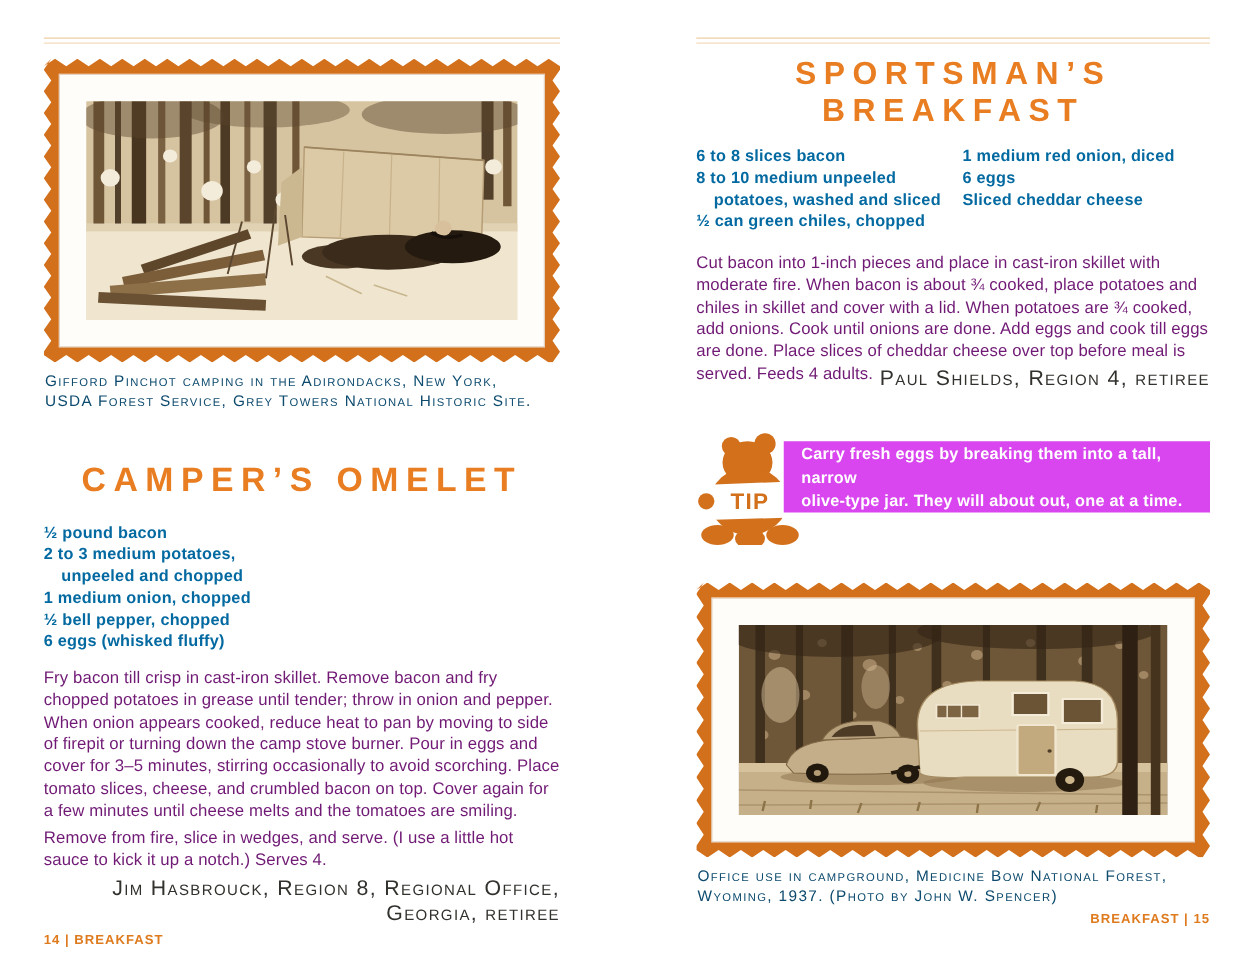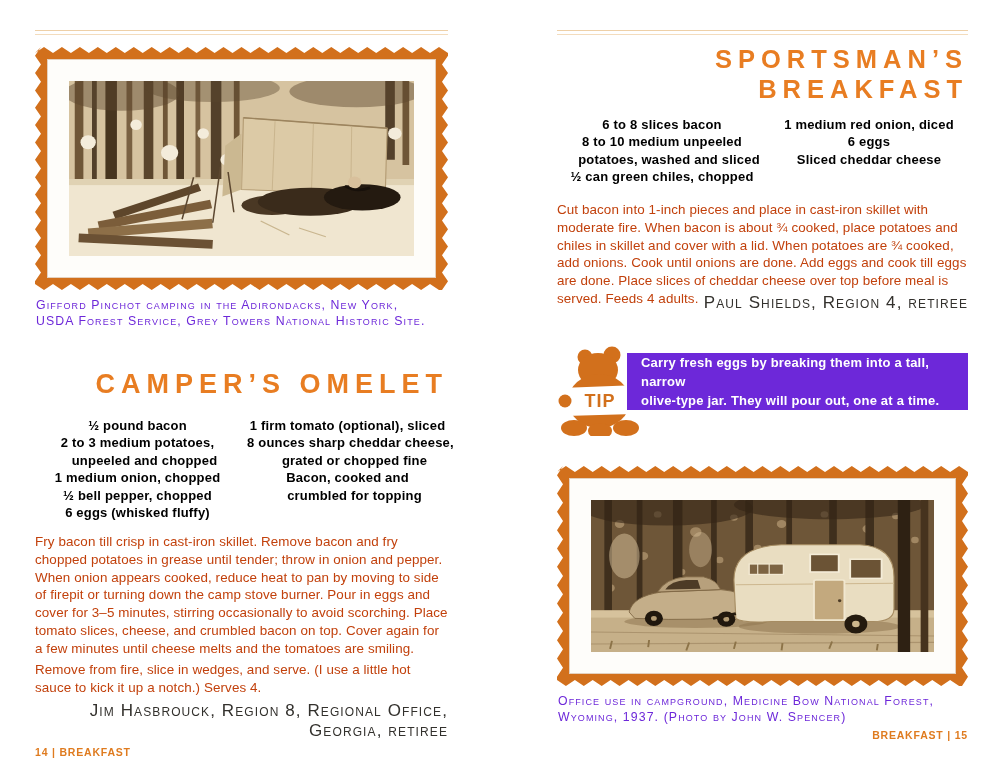--- a/index.html
+++ b/index.html
@@ -27,7 +27,7 @@
     font-variant:small-caps;font-size:12.3px;line-height:15.5px;letter-spacing:1.1px;
   }
   .recipe-title{
-    position:absolute;margin:0;left:0;right:0;text-align:right;
+    position:absolute;margin:0;left:0;right:0;text-align:center;
     color:#e87d22;font-weight:bold;font-size:26px;line-height:30px;letter-spacing:6px;
   }
   .ing-col{position:absolute;margin:0;padding:0;list-style:none;

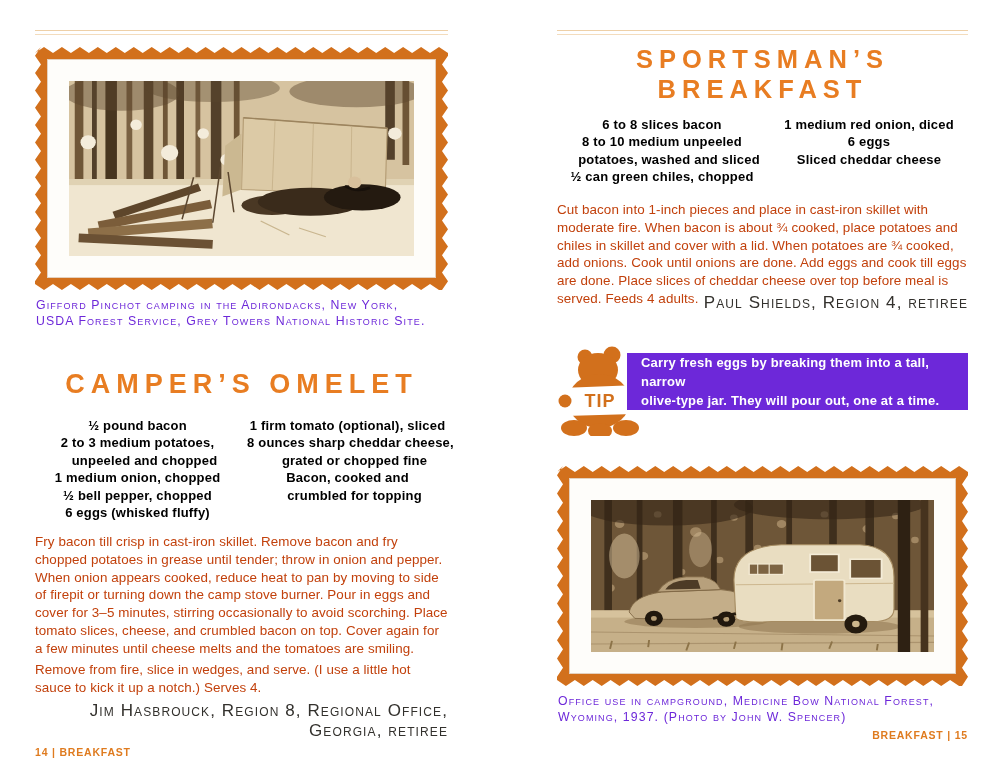--- a/index.html
+++ b/index.html
@@ -31,7 +31,7 @@
     color:#e87d22;font-weight:bold;font-size:26px;line-height:30px;letter-spacing:6px;
   }
   .ing-col{position:absolute;margin:0;padding:0;list-style:none;
-    color:#000000;font-weight:bold;font-size:13px;line-height:17.4px;letter-spacing:.2px;text-align:center;}
+    color:#0369a1;font-weight:bold;font-size:13px;line-height:17.4px;letter-spacing:.2px;}
   .ing-col li{white-space:nowrap;}
   .ing-col li.ind{padding-left:14px;}
 

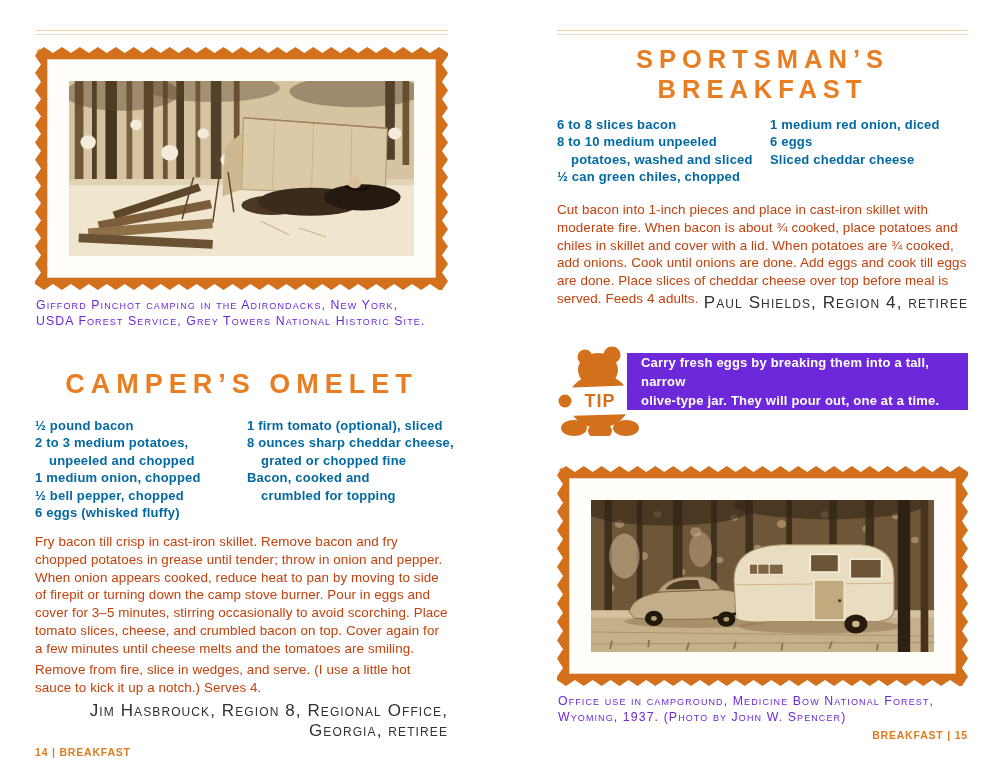--- a/index.html
+++ b/index.html
@@ -37,7 +37,7 @@
 
   .bodytext{
     position:absolute;margin:0;left:0;right:0;
-    color:#c2410c;font-size:13.4px;line-height:17.8px;letter-spacing:.1px;
+    color:#701a75;font-size:13.4px;line-height:17.8px;letter-spacing:.1px;
   }
   .attr{
     position:absolute;margin:0;left:0;right:0;text-align:right;

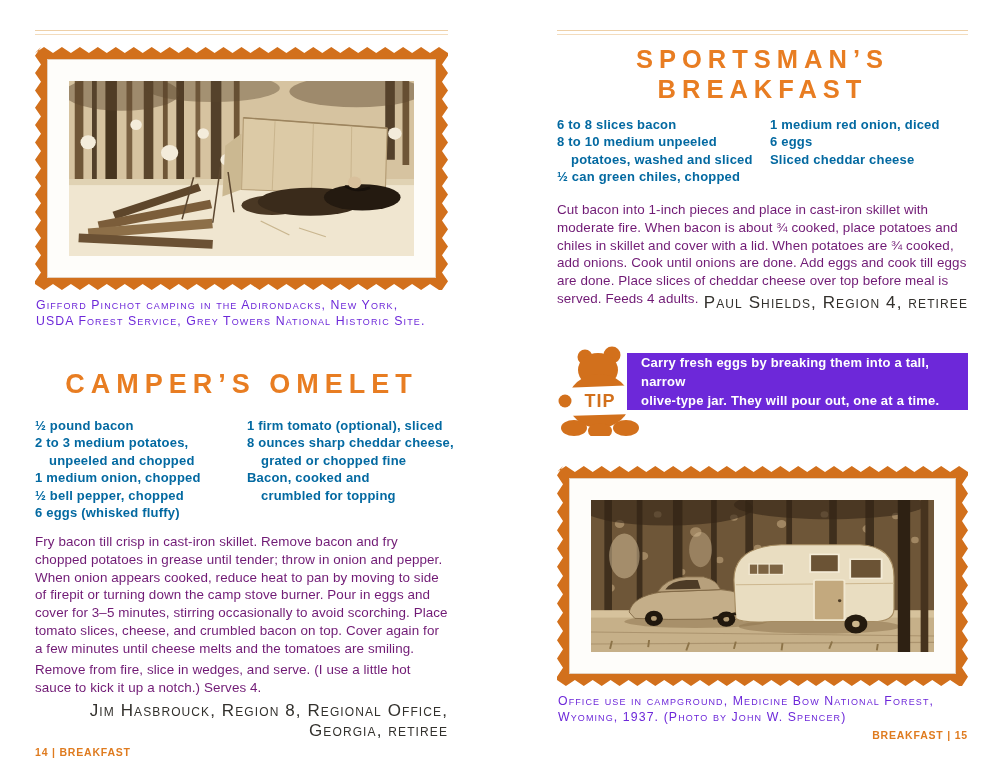--- a/index.html
+++ b/index.html
@@ -23,7 +23,7 @@
   .photo svg{display:block;width:100%;height:100%;}
 
   .caption{
-    position:absolute;margin:0;color:#6d28d9;
+    position:absolute;margin:0;color:#0c4a6e;
     font-variant:small-caps;font-size:12.3px;line-height:15.5px;letter-spacing:1.1px;
   }
   .recipe-title{

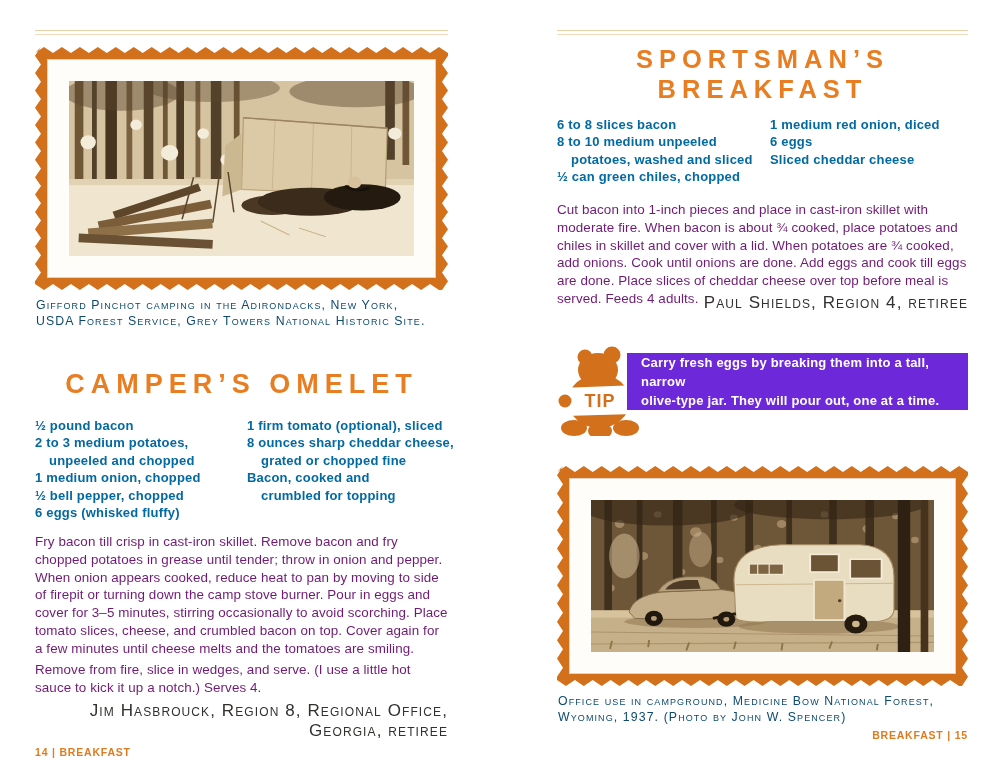--- a/index.html
+++ b/index.html
@@ -53,7 +53,7 @@
   
   .tip{position:absolute;left:0;right:0;top:344px;height:94px;}
   .tip-box{
-    position:absolute;left:70px;right:0;top:9px;height:57px;background:#6d28d9;
+    position:absolute;left:70px;right:0;top:9px;height:57px;background:#d946ef;
     display:flex;align-items:center;box-sizing:border-box;padding:8px 14px;
   }
   .tip-text{margin:0;color:#ffffff;font-weight:bold;font-size:13px;line-height:19px;letter-spacing:.2px;}

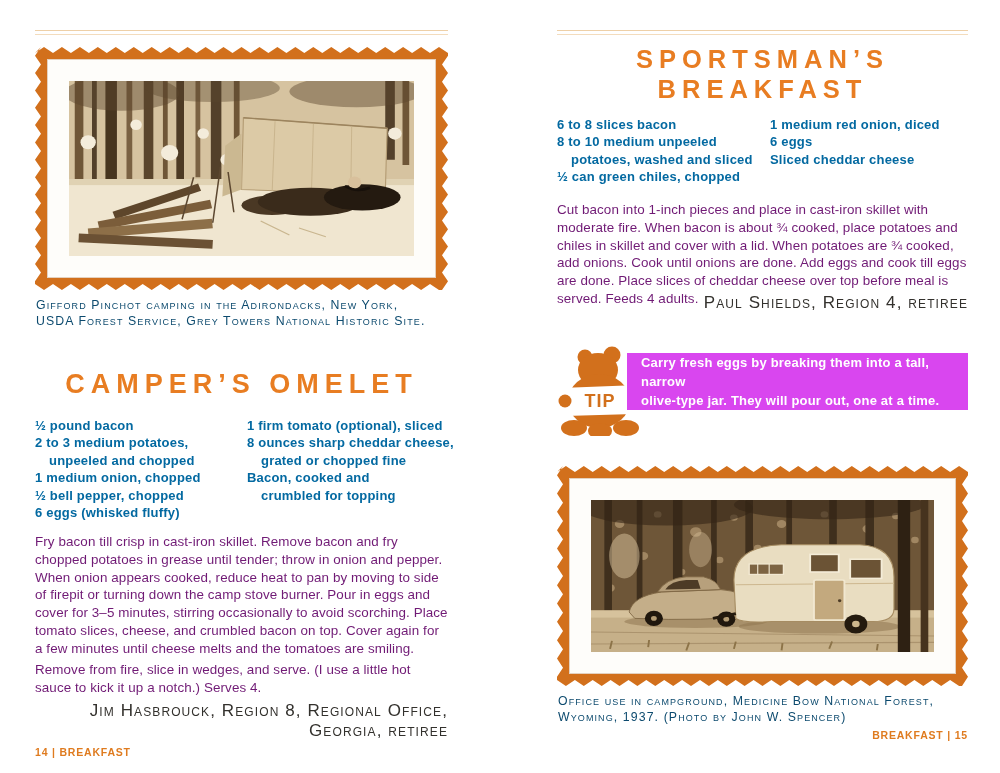--- a/index.html
+++ b/index.html
@@ -200,7 +200,7 @@
     <div class="tip-box">
       <p class="tip-text">
         <span>Carry fresh eggs by breaking them into a tall, narrow</span><br>
-        <span>olive-type jar. They will pour out, one at a time.</span>
+        <span>olive-type jar. They will about out, one at a time.</span>
       </p>
     </div>
   </div>

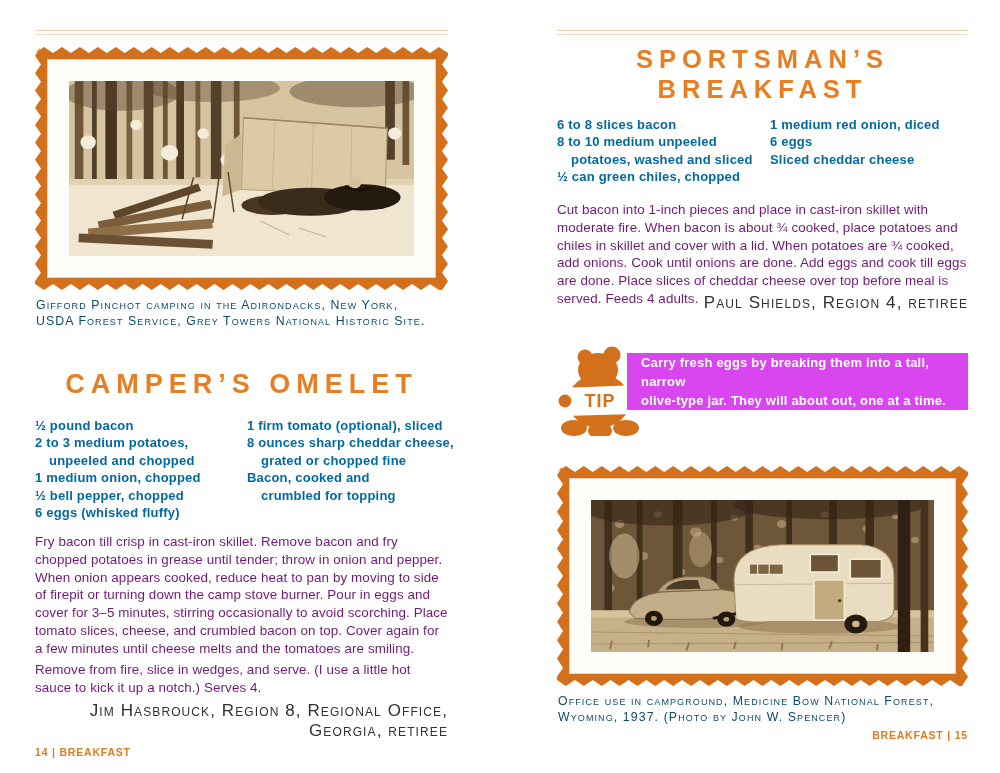--- a/index.html
+++ b/index.html
@@ -140,13 +140,6 @@
     <li>1 medium onion, chopped</li>
     <li>½ bell pepper, chopped</li>
     <li>6 eggs (whisked fluffy)</li>
-  </ul>
-  <ul class="ing-col" style="top:417px;left:212px;width:201px;">
-    <li>1 firm tomato (optional), sliced</li>
-    <li>8 ounces sharp cheddar cheese,</li>
-    <li class="ind">grated or chopped fine</li>
-    <li>Bacon, cooked and</li>
-    <li class="ind">crumbled for topping</li>
   </ul>
 
   <p class="bodytext" style="top:533px;">Fry bacon till crisp in cast-iron skillet. Remove bacon and fry chopped potatoes in grease until tender; throw in onion and pepper. When onion appears cooked, reduce heat to pan by moving to side of firepit or turning down the camp stove burner. Pour in eggs and cover for 3–5 minutes, stirring occasionally to avoid scorching. Place tomato slices, cheese, and crumbled bacon on top. Cover again for a few minutes until cheese melts and the tomatoes are smiling.</p>

